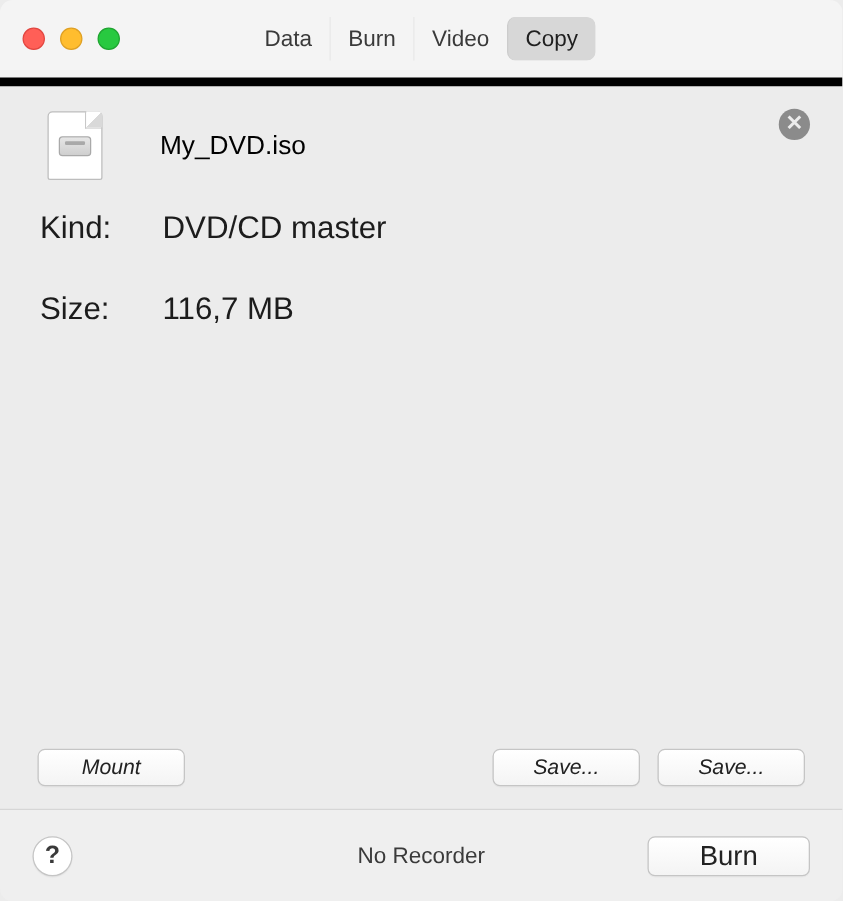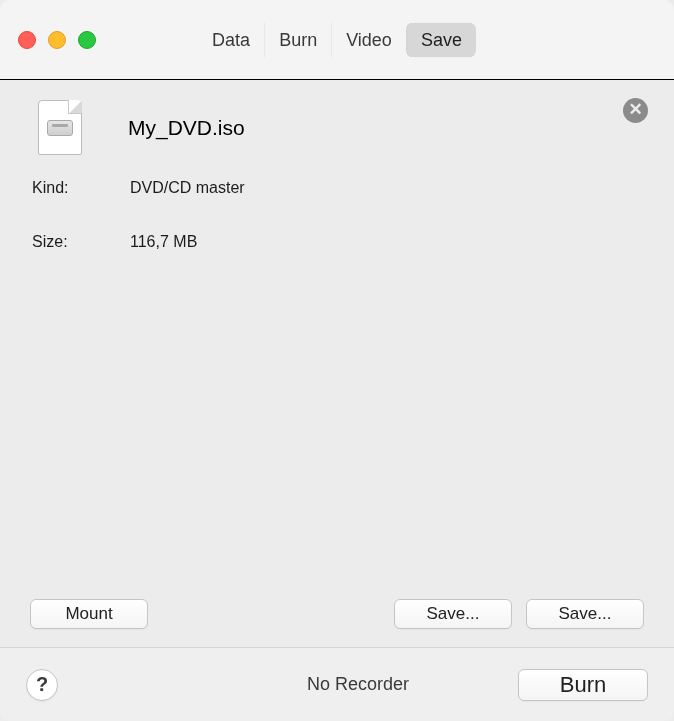--- a/index.html
+++ b/index.html
@@ -17,13 +17,13 @@
 
   
   .titlebar {
-    height: 80px;
+    height: 69px;
     background: #f4f4f4;
     display: flex;
     align-items: center;
     padding: 0 18px;
     position: relative;
-    border-bottom: 1px solid #000000;
+    border-bottom: 7px solid #000000;
   }
   .traffic-lights {
     display: flex;

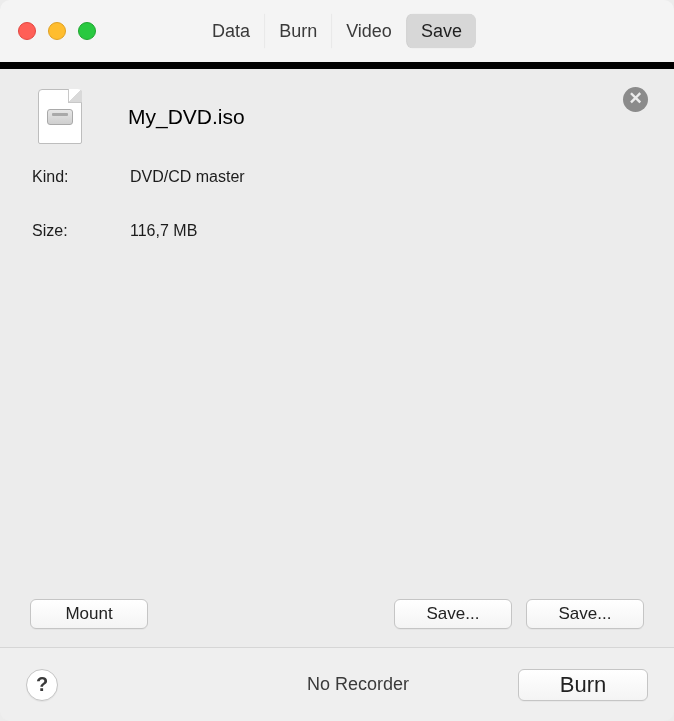--- a/index.html
+++ b/index.html
@@ -244,7 +244,7 @@
     <div class="seg">Data</div>
     <div class="seg">Burn</div>
     <div class="seg">Video</div>
-    <div class="seg active">Save</div>
+    <div class="seg active">Copy</div>
   </div>
 </div>
 

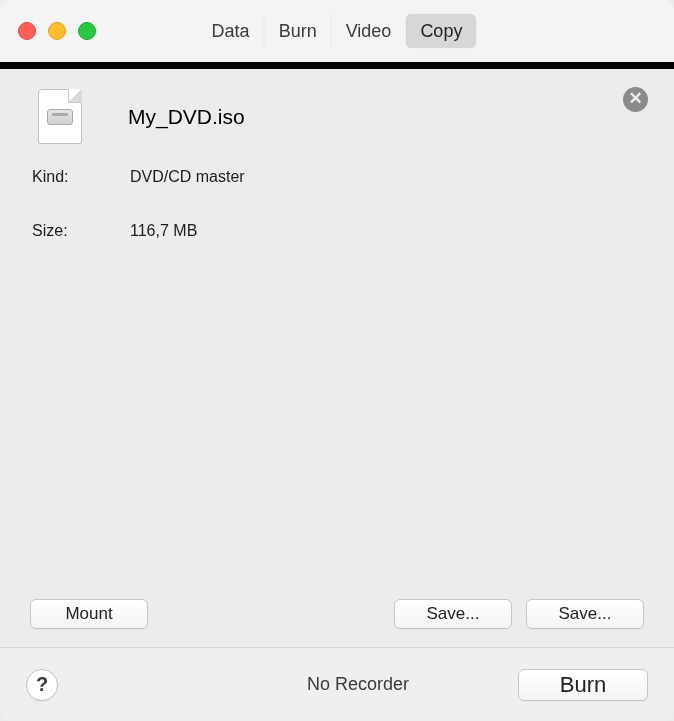--- a/index.html
+++ b/index.html
@@ -151,7 +151,7 @@
     grid-template-columns: 62px 1fr;
     column-gap: 12px;
     row-gap: 10px;
-    font-size: 16px;
+    font-size: 25px;
     color: #1c1c1c;
     padding-left: 2px;
     gap: 36px;

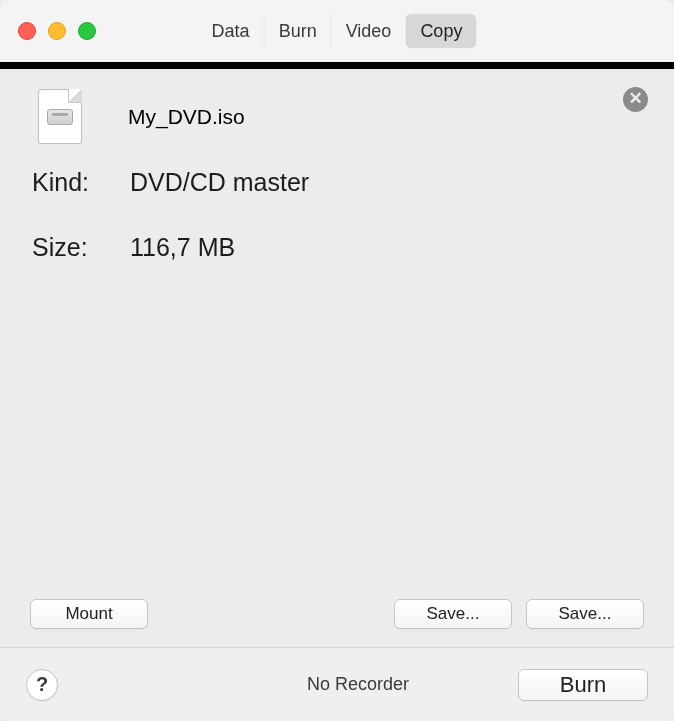--- a/index.html
+++ b/index.html
@@ -180,6 +180,7 @@
     justify-content: center;
     cursor: default;
     box-shadow: 0 1px 0 rgba(0,0,0,0.03);
+    font-style: italic;
   }
 
   

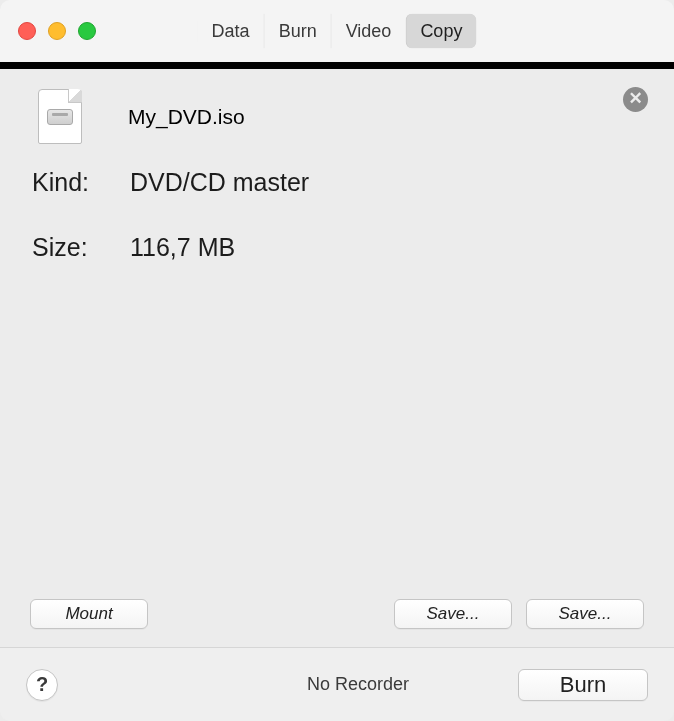--- a/index.html
+++ b/index.html
@@ -213,7 +213,6 @@
     transform: translateX(-50%);
     font-size: 18px;
     color: #3a3a3a;
-    margin-left: 21px;
   }
   .burn-btn {
     margin-left: auto;

